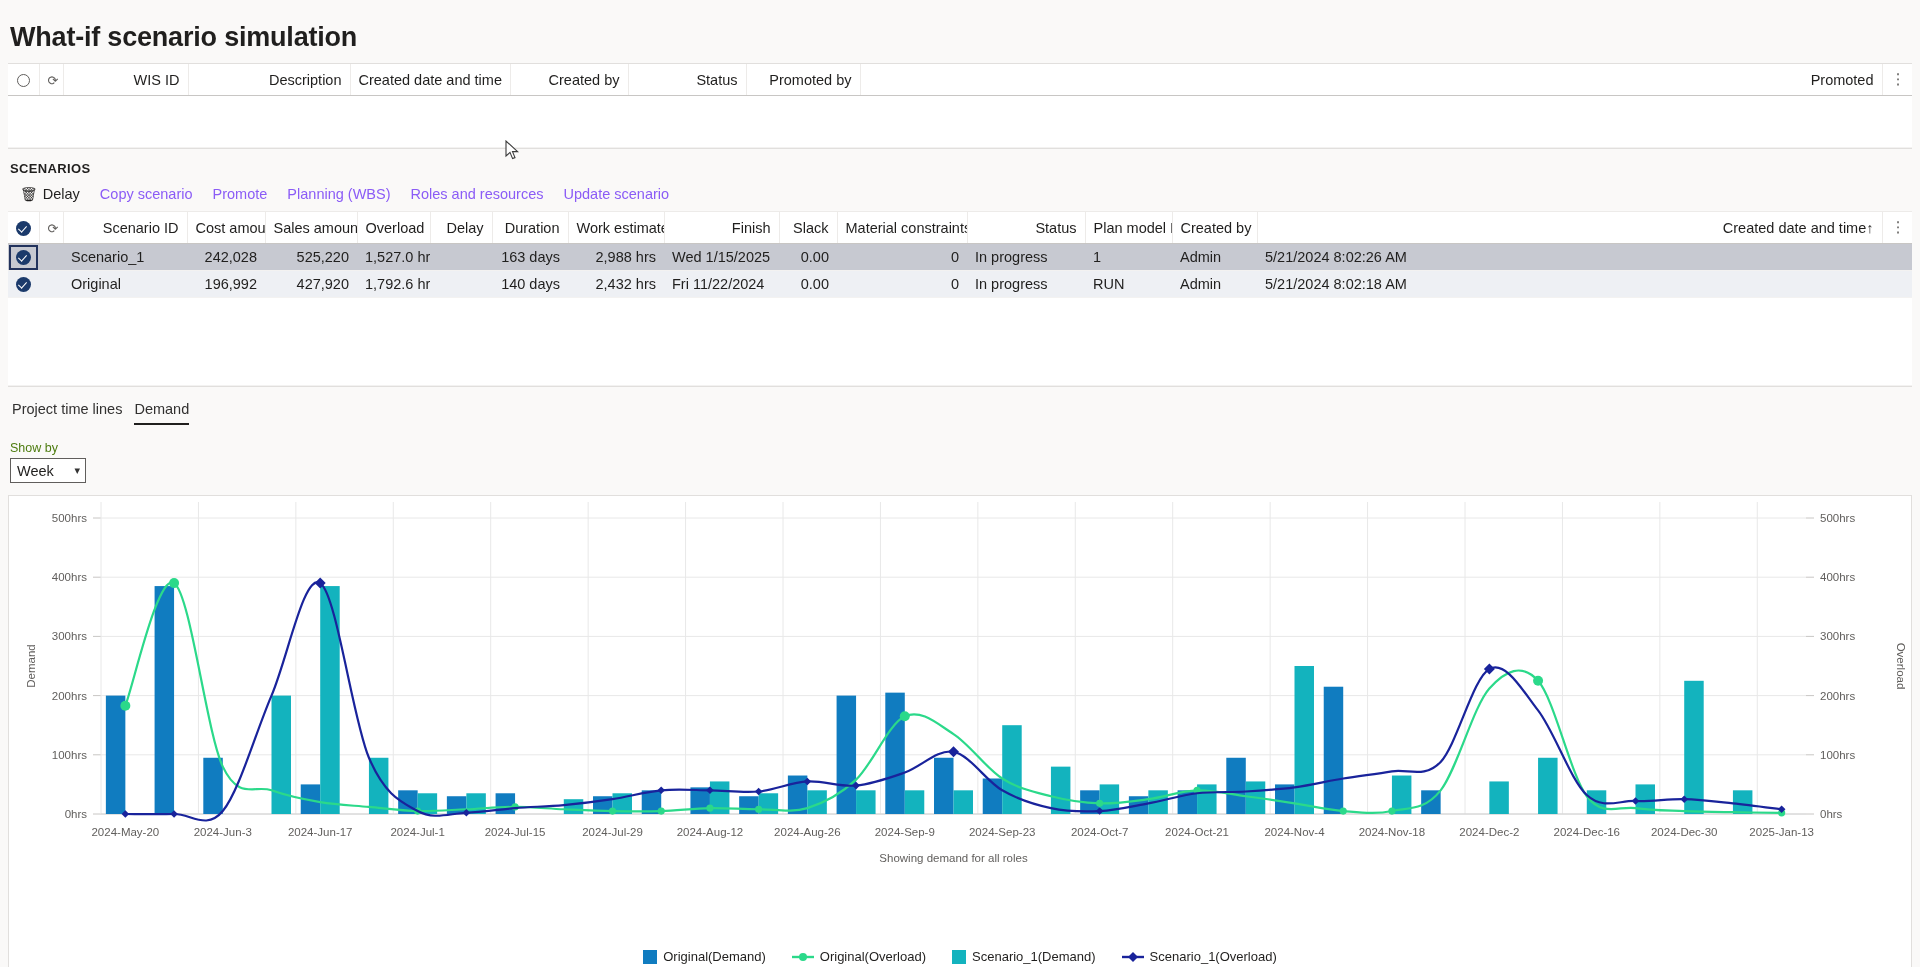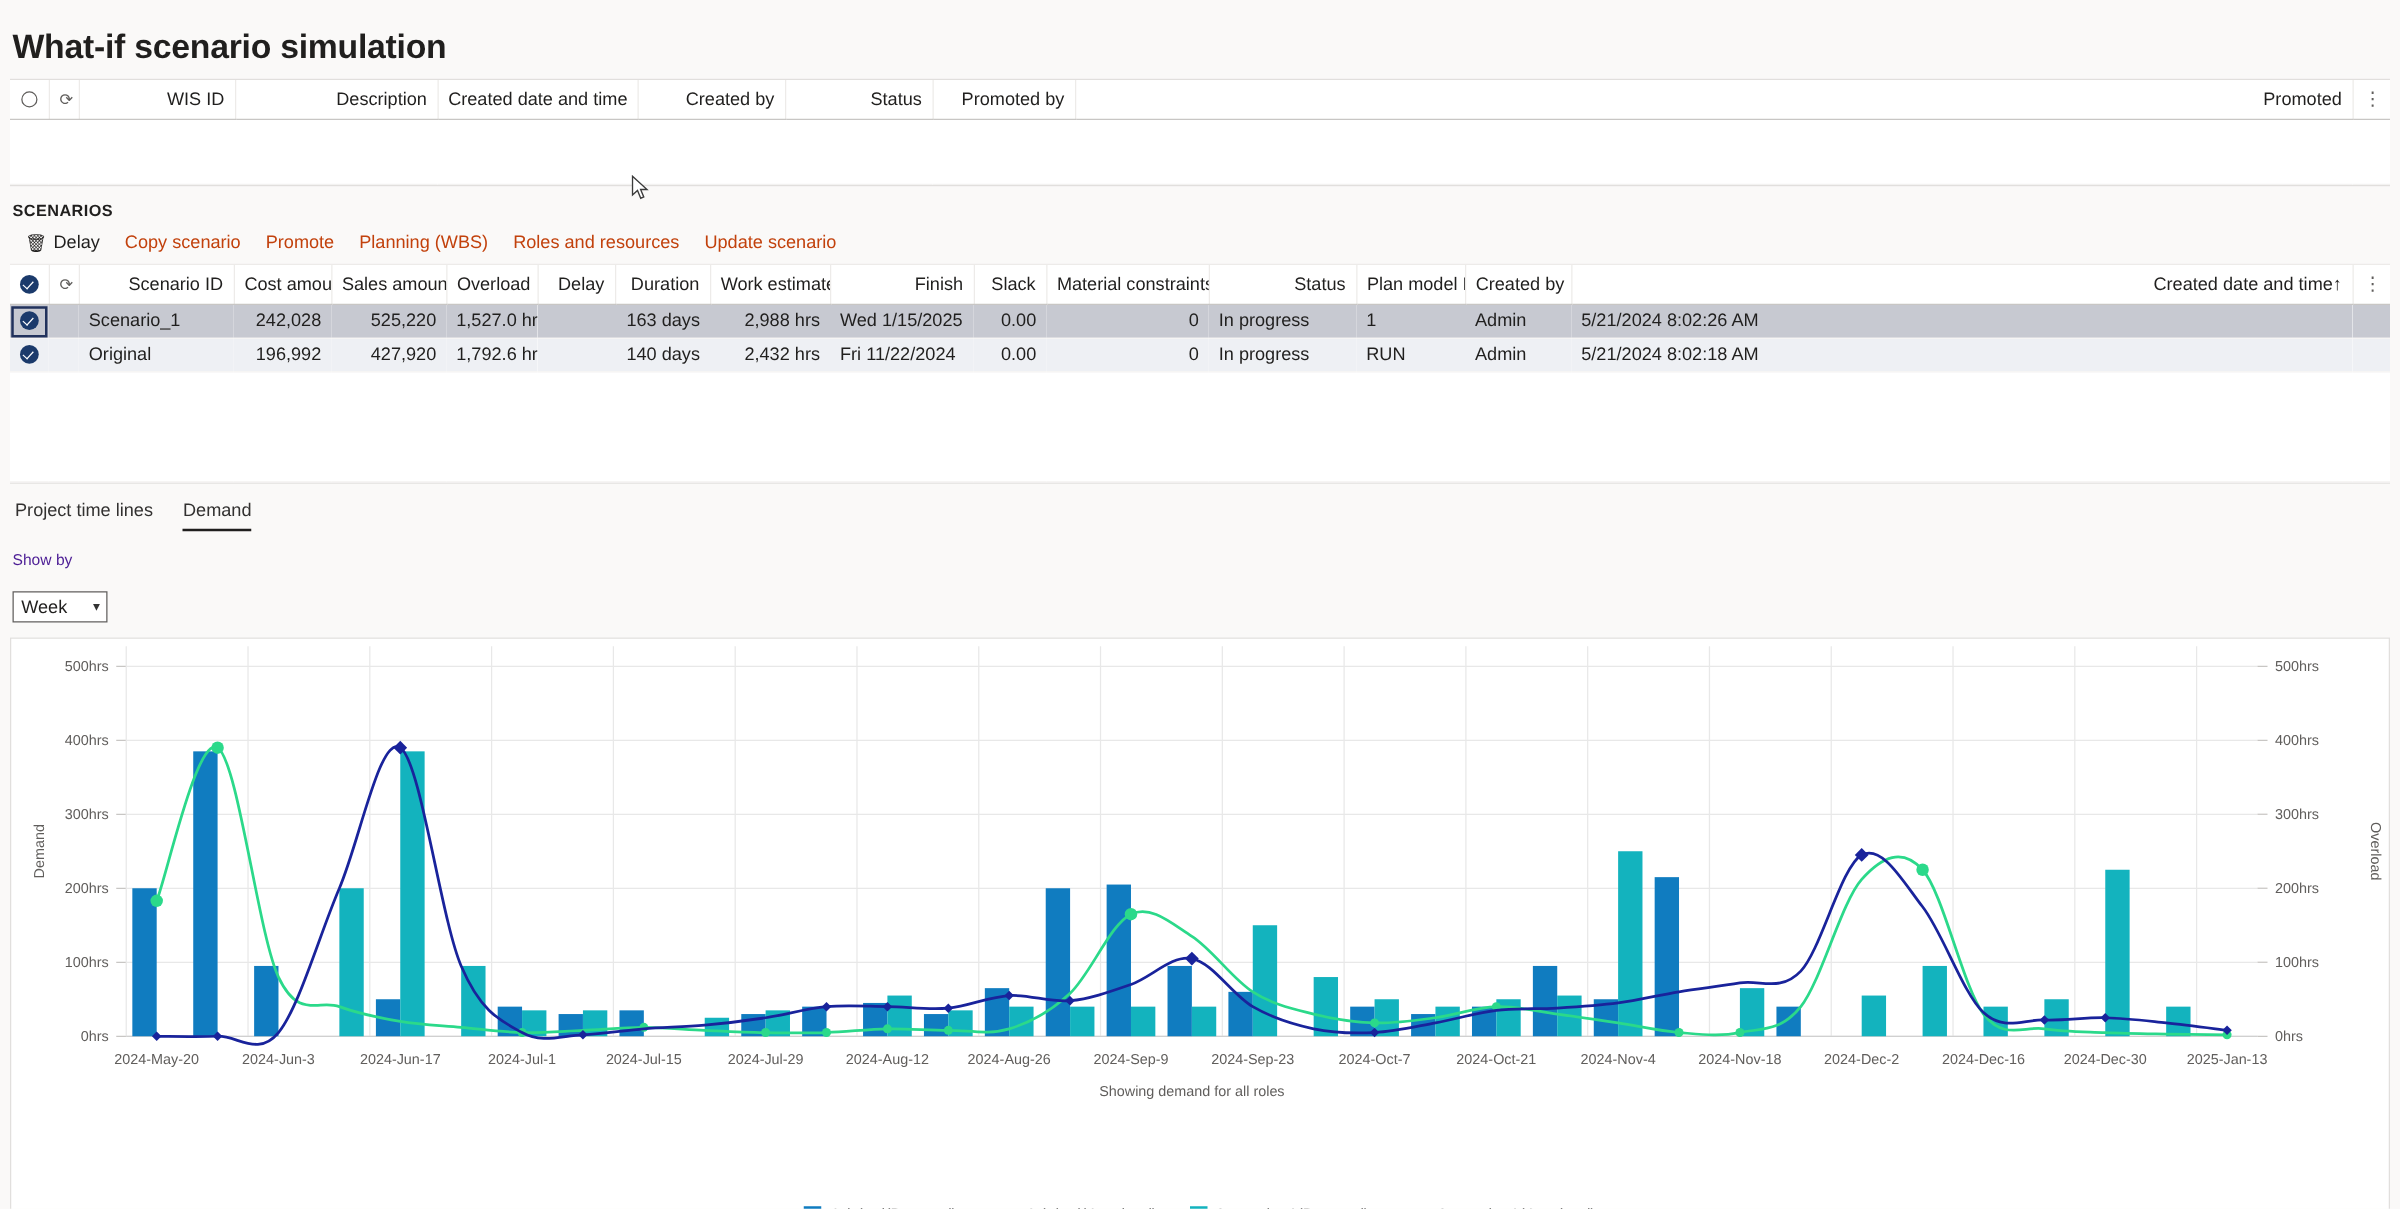--- a/index.html
+++ b/index.html
@@ -80,7 +80,7 @@
     border-bottom:1px solid #edebe9;
     margin:0 8px;
   }
-  .cmd{ font-size:14.5px; color:#c2410c; cursor:default; white-space:nowrap;}
+  .cmd{ font-size:14.5px; color:#8b5cf6; cursor:default; white-space:nowrap;}
   .cmd.enabled{ color:#201f1e; display:flex; align-items:center; gap:5px; }
   .trash{ font-size:14px; }
 

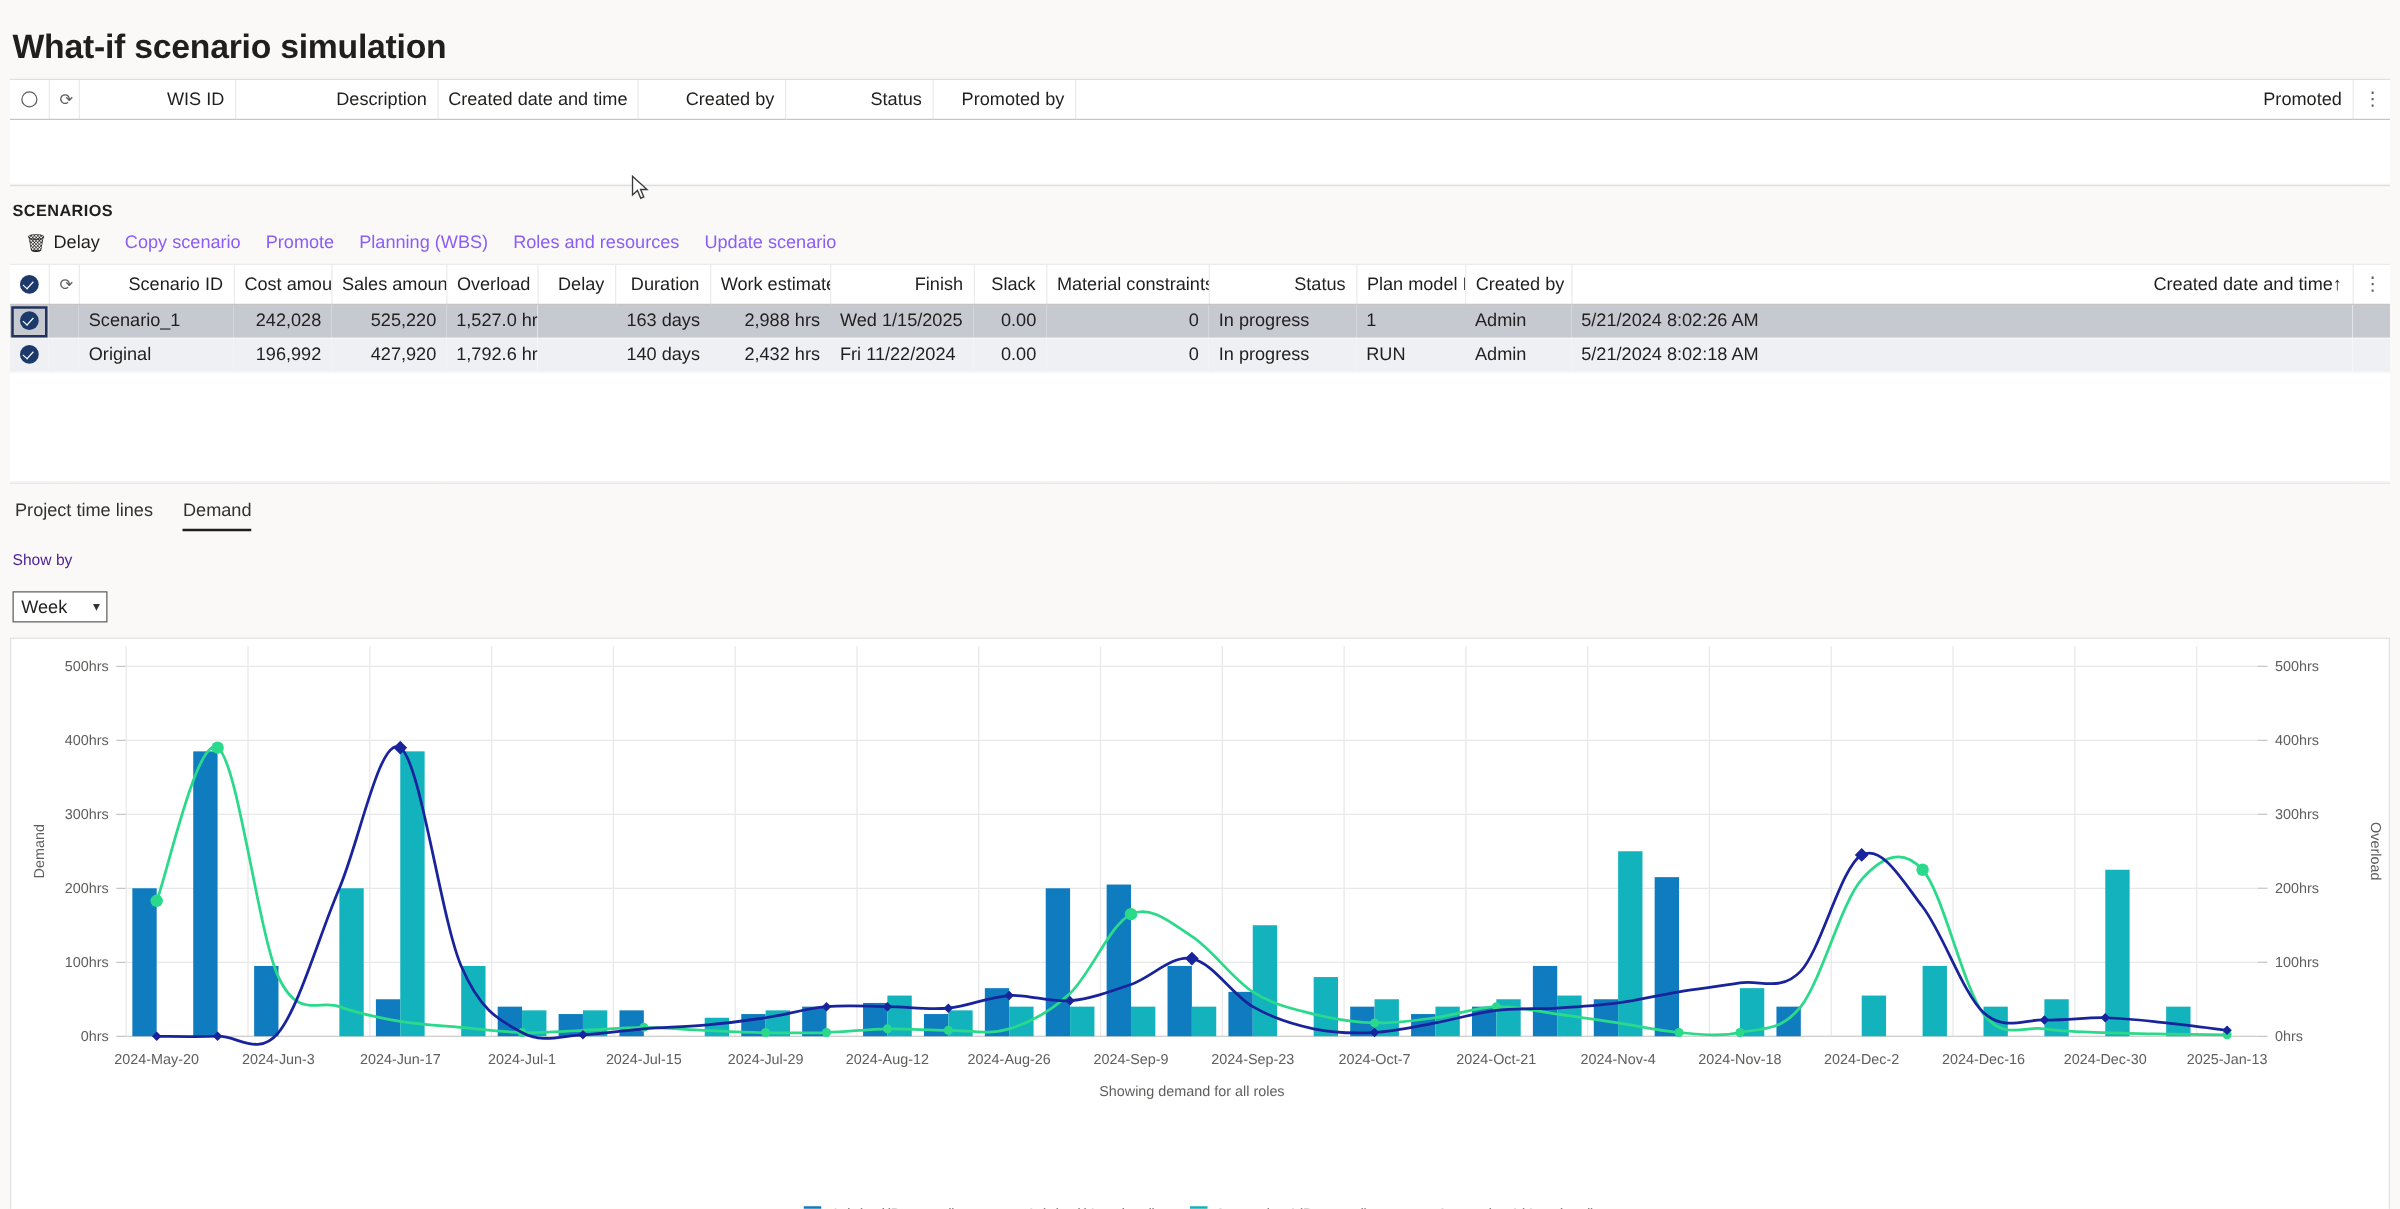--- a/index.html
+++ b/index.html
@@ -85,7 +85,7 @@
   .trash{ font-size:14px; }
 
   
-  .tabs{ display:flex; gap:24px; padding:14px 0 0 12px; }
+  .tabs{ display:flex; gap:12px; padding:14px 0 0 12px; }
   .tab{
     font-size:14.5px; color:#323130; padding-bottom:6px; cursor:pointer;
     border-bottom:2px solid transparent;

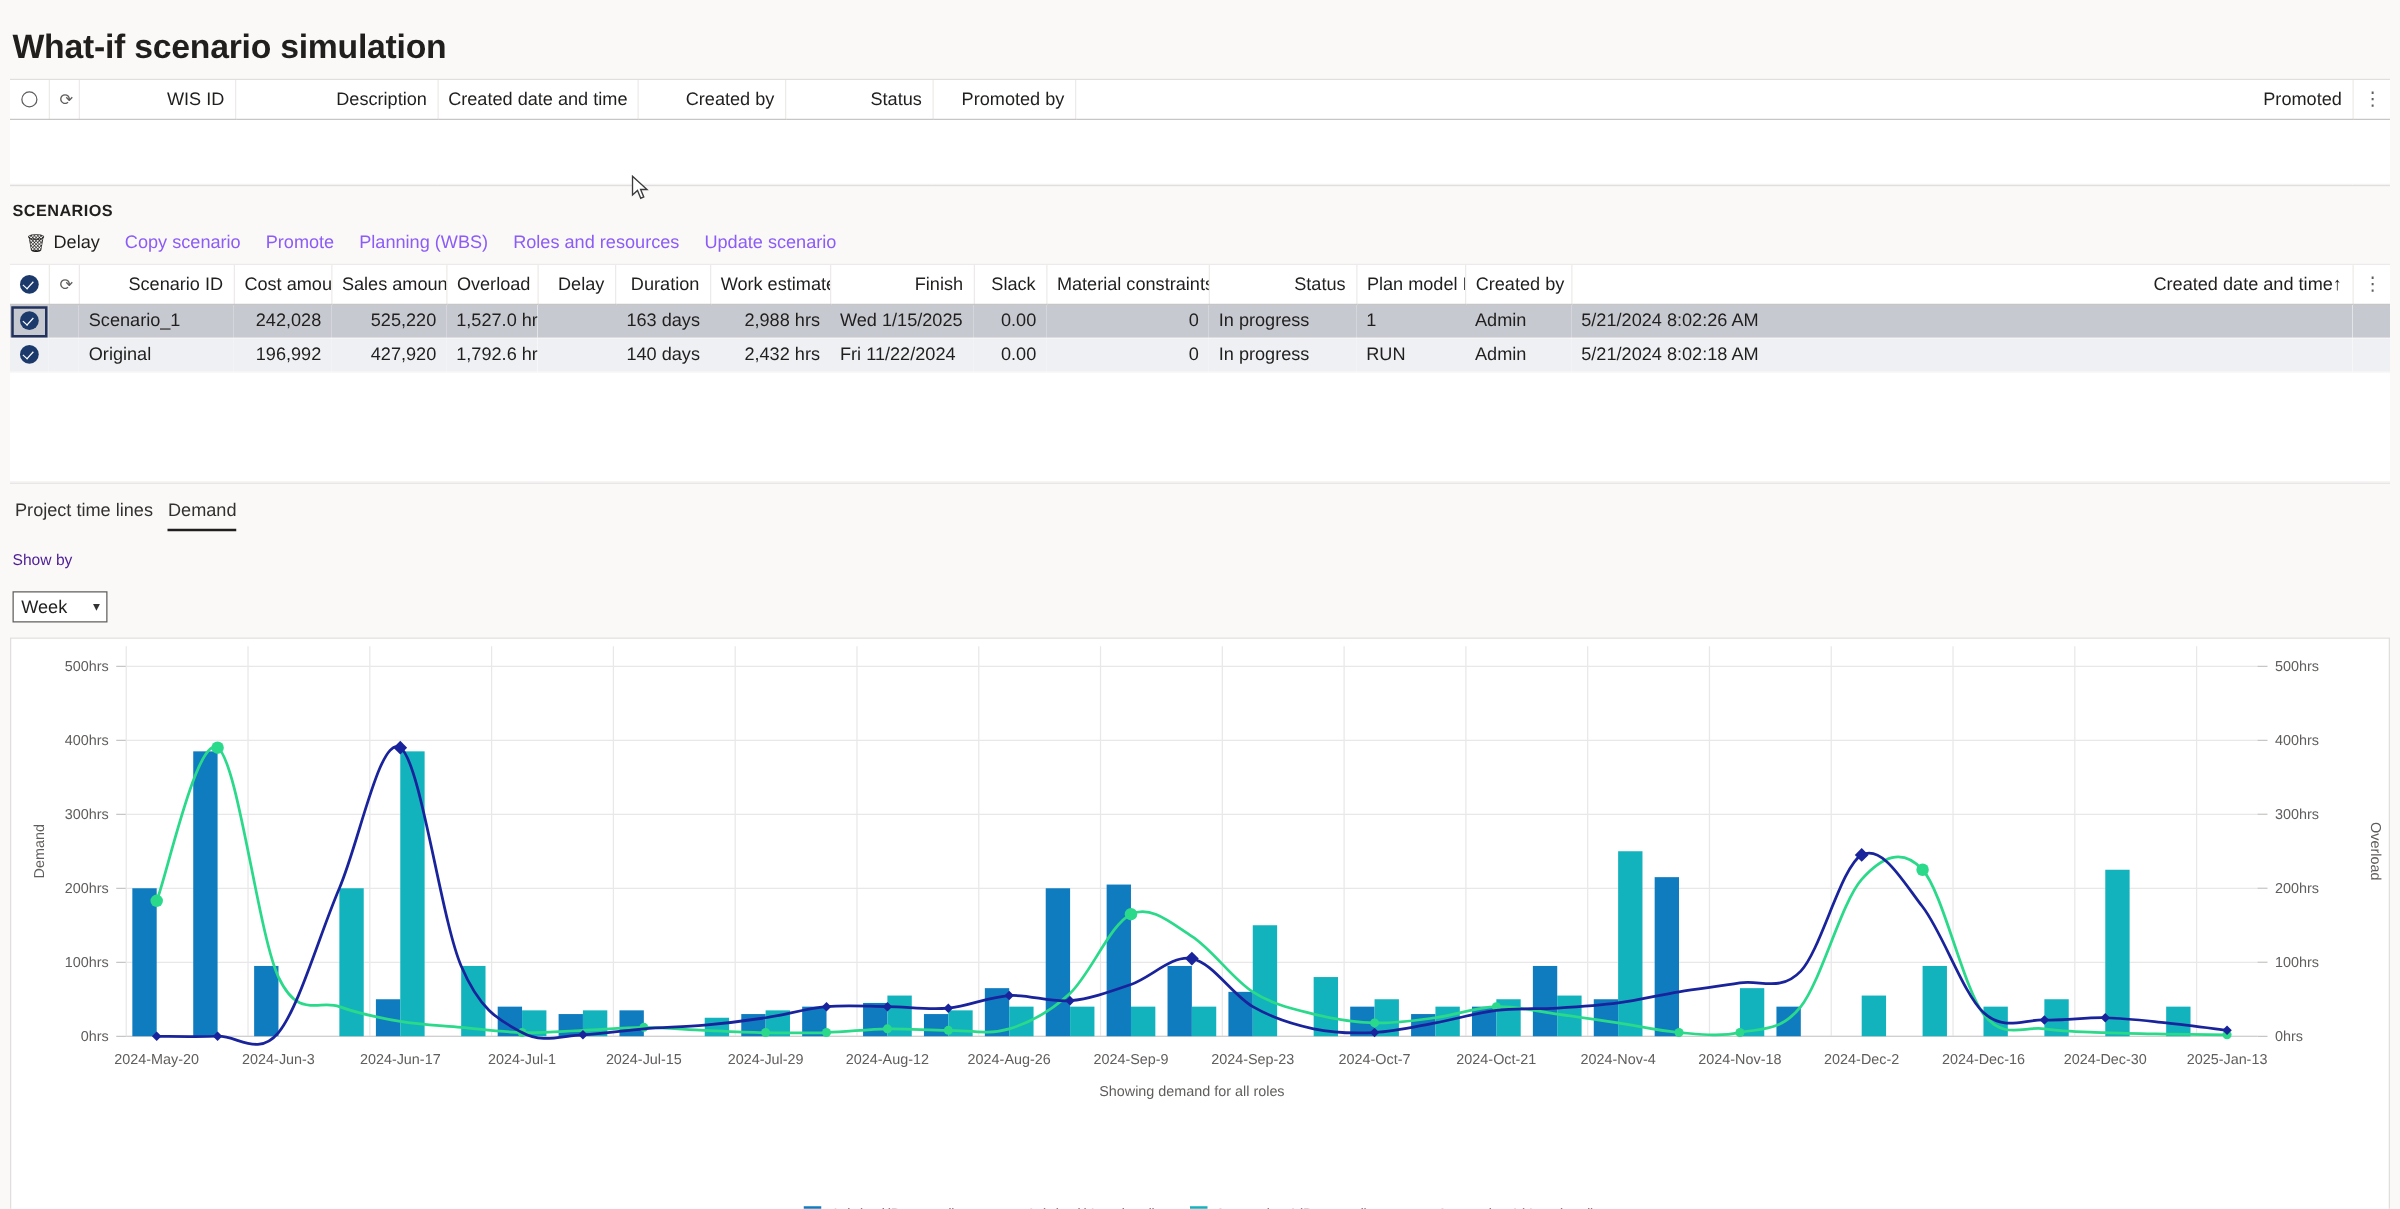--- a/index.html
+++ b/index.html
@@ -94,7 +94,7 @@
 
   
   .showby{ padding:16px 0 0 10px; }
-  .showby-label{ font-size:12.5px; color:#4c1d95; margin-bottom:18px; }
+  .showby-label{ font-size:12.5px; color:#4d7c0f; margin-bottom:3px; }
   .select-box{
     width:76px; height:25px; border:1px solid #605e5c; background:#fff;
     font-size:14.5px; display:flex; align-items:center;

